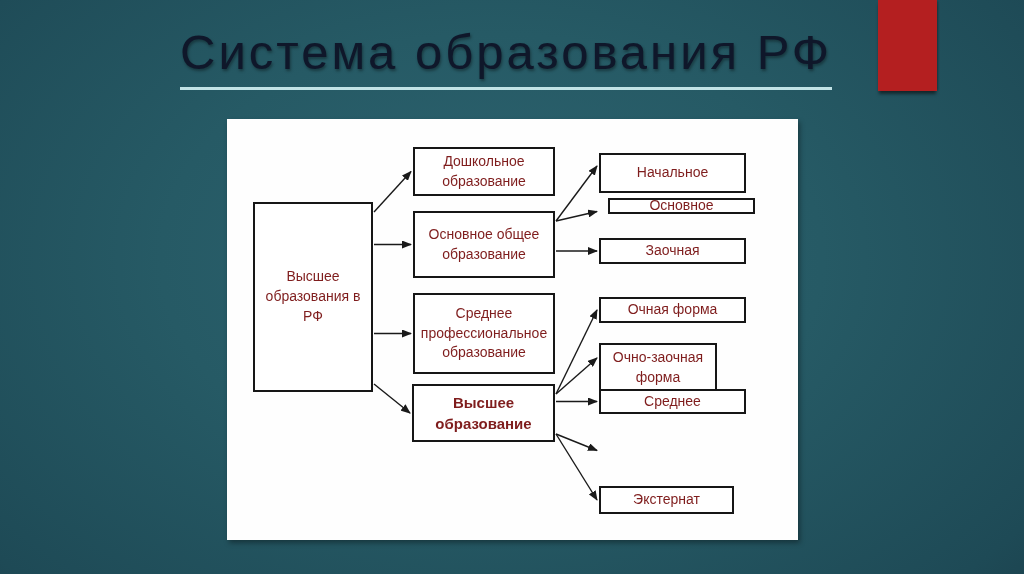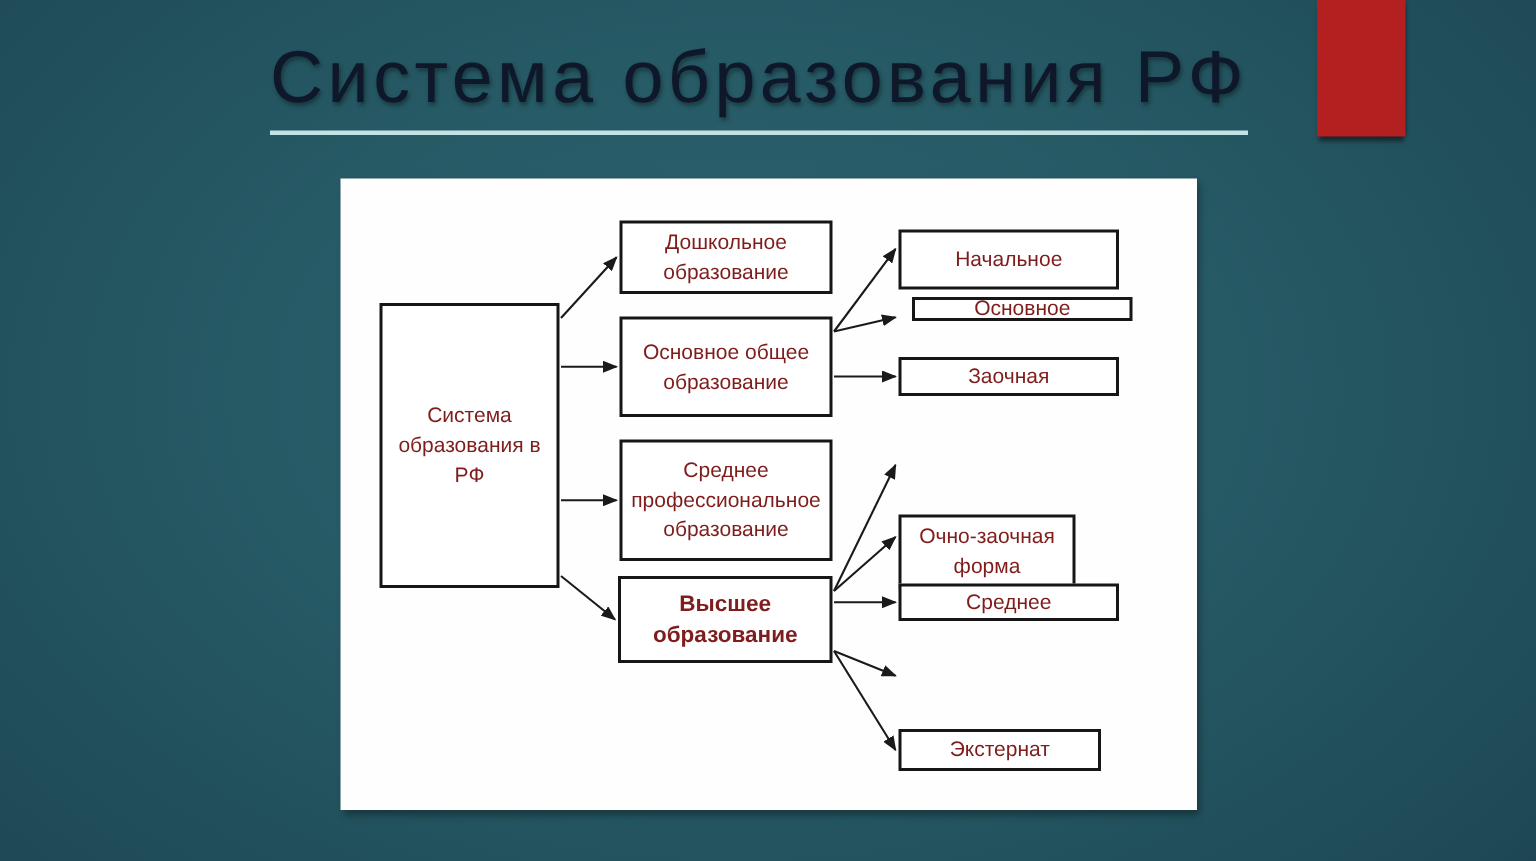--- a/index.html
+++ b/index.html
@@ -46,7 +46,7 @@
   <div class="panel" id="diagram-panel">
 
     <div class="node" style="left:26px;top:83px;width:120px;height:190px">
-      <span>Система образования в РФ</span>
+      <span>Высшее образования в РФ</span>
     </div>
 
     <div class="node" style="left:186px;top:28px;width:142px;height:49px">

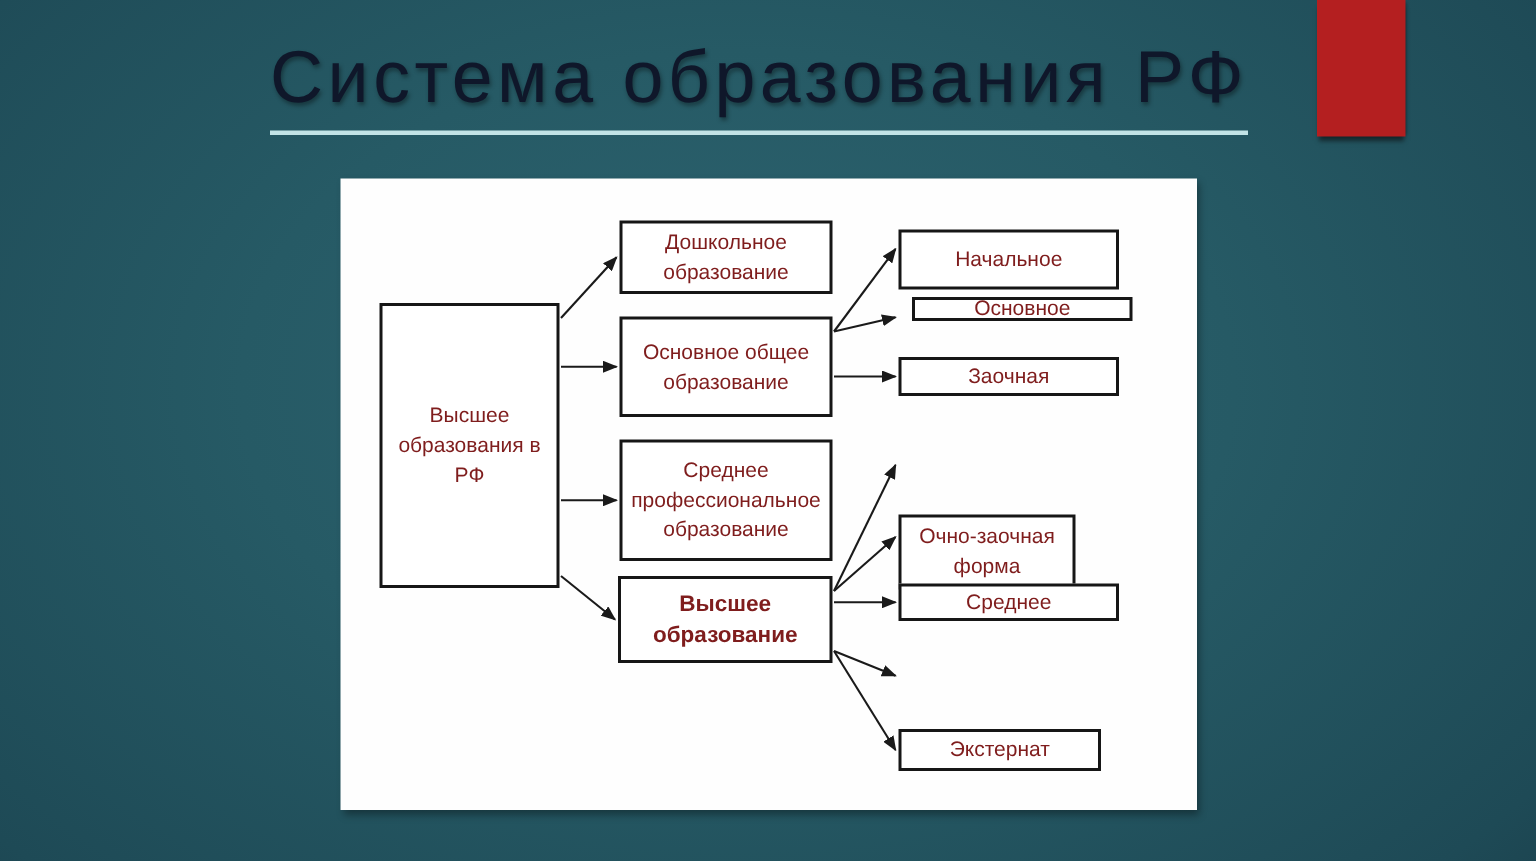--- a/index.html
+++ b/index.html
@@ -77,6 +77,9 @@
       <span>Заочная</span>
     </div>
 
+    <div class="node" style="left:372px;top:178px;width:147px;height:26px">
+      <span>Очная форма</span>
+    </div>
 
     <div class="node" style="left:372px;top:224px;width:118px;height:50px">
       <span>Очно-заочная форма</span>

